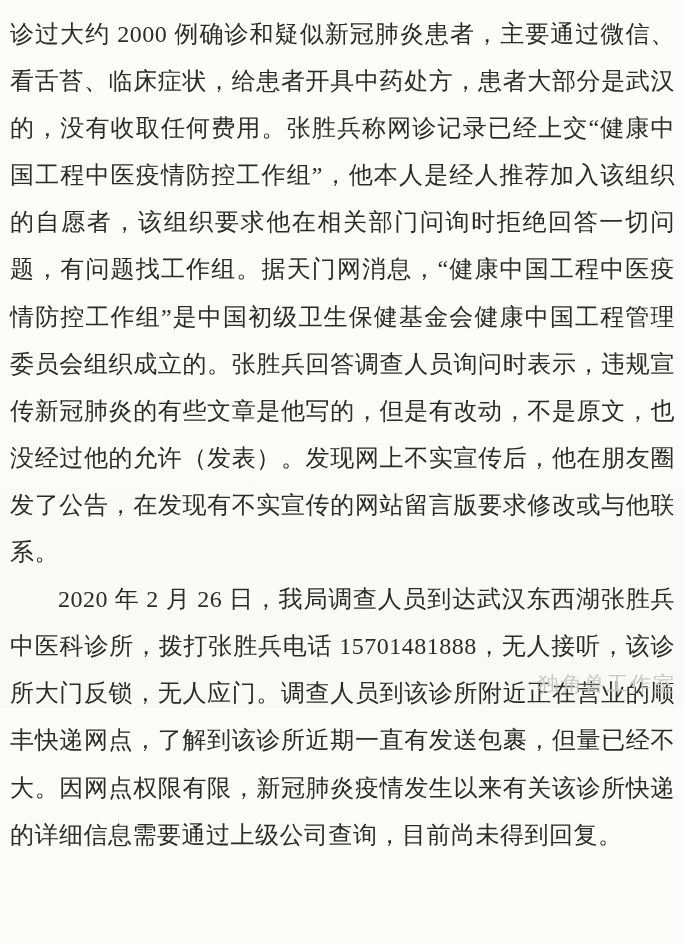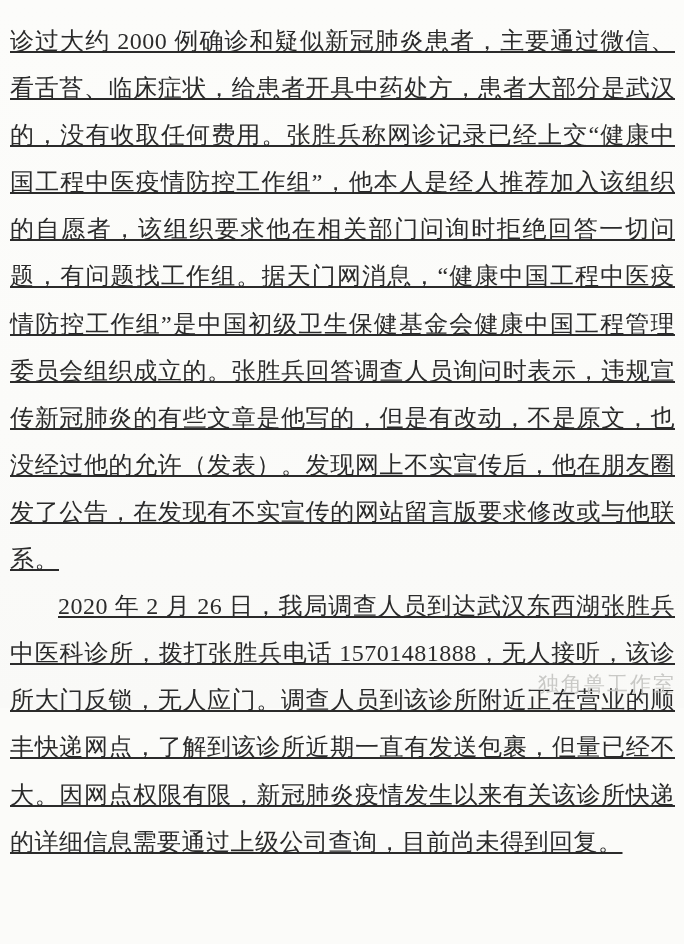--- a/index.html
+++ b/index.html
@@ -17,7 +17,7 @@
     width: 684px;
     height: 708px;
     box-sizing: border-box;
-    padding: 18px 9px 0 10px;
+    padding: 11px 9px 0 10px;
     background: linear-gradient(180deg, #fcfcfa 0%, #fbfbf9 60%, #f9f9f7 100%);
     font-family: "Liberation Serif", "DejaVu Serif", serif;
     font-size: 24px;
@@ -25,7 +25,6 @@
     color: #2b2b2b;
     text-align: justify;
     letter-spacing: 0.5px;
-    text-decoration: underline;
   }
   .para {
     margin: 0;

